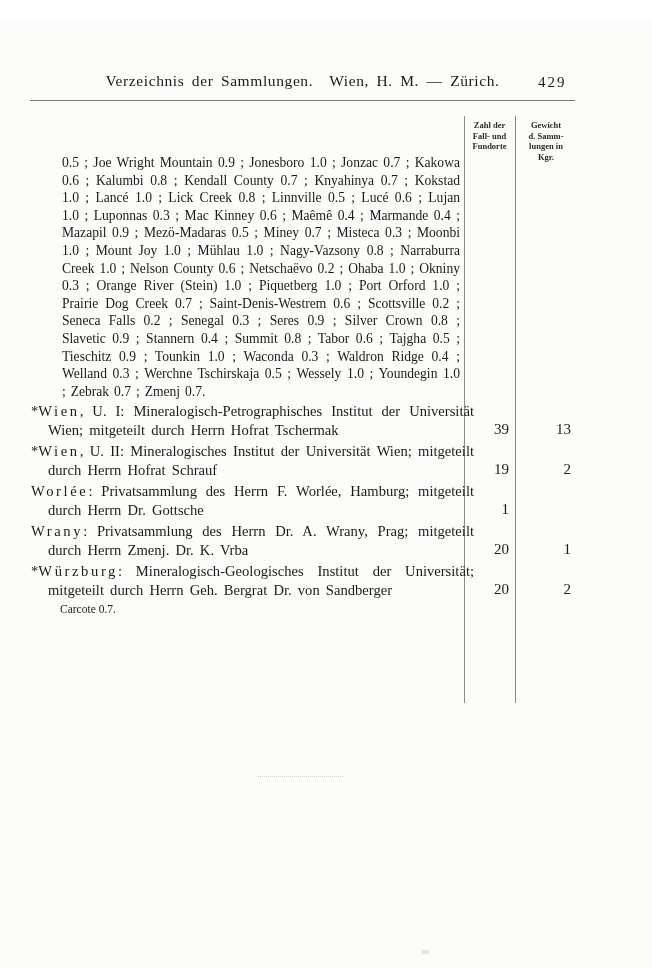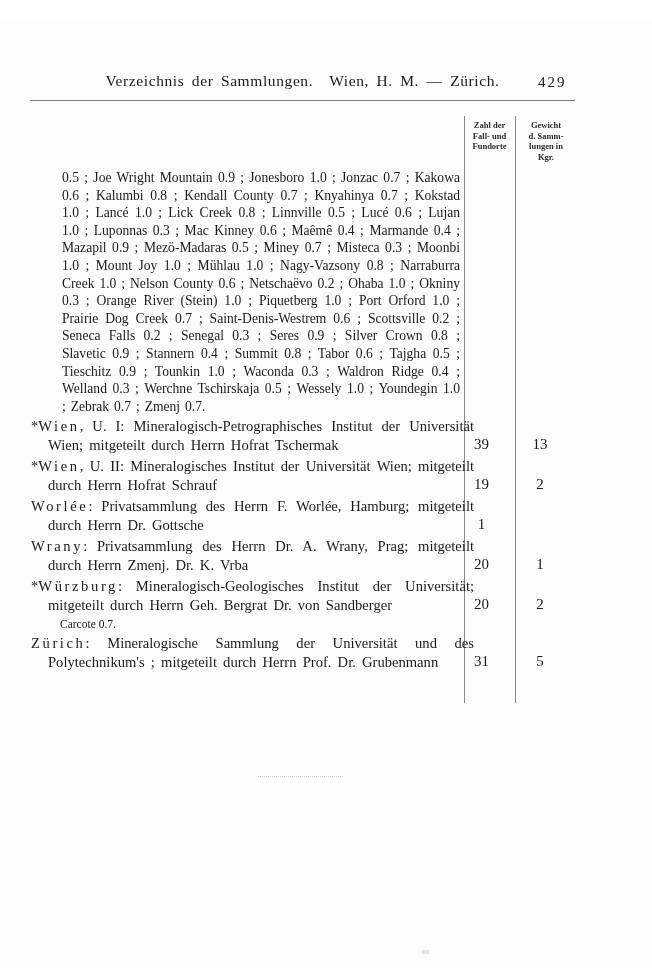--- a/index.html
+++ b/index.html
@@ -40,7 +40,7 @@
   .colhead.c2{left:515px;width:62px;}
   
   .body{
-    position:absolute;top:148px;left:31px;width:561px;
+    position:absolute;top:133px;left:31px;width:561px;
   }
   .meteorite-list{
     margin-left:31px;width:398px;

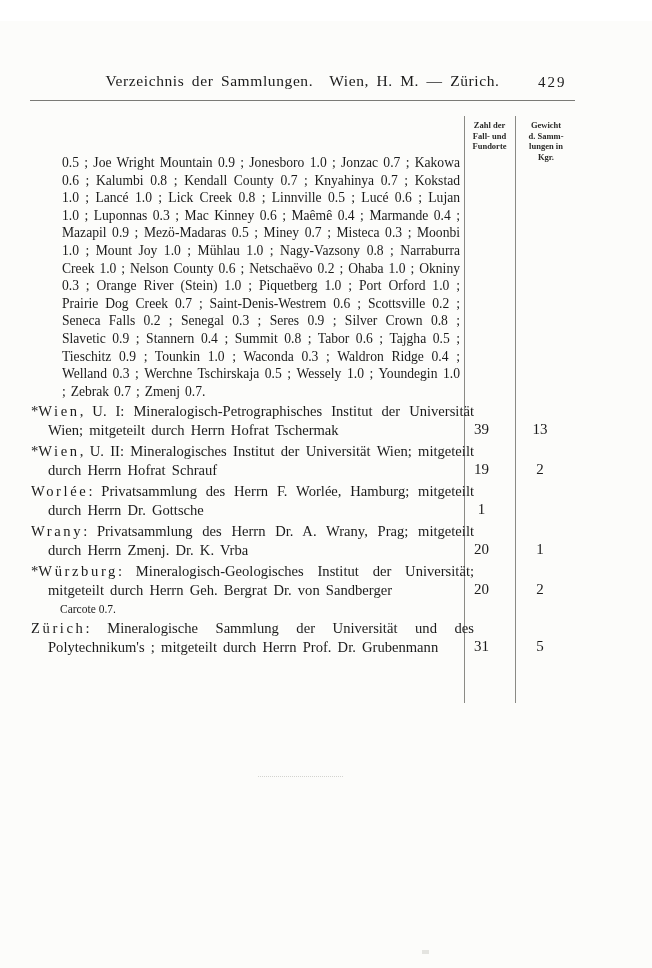--- a/index.html
+++ b/index.html
@@ -55,7 +55,7 @@
   }
   .sperr{letter-spacing:2.6px;}
   .num{
-    font-size:15px;line-height:19px;text-align:center;
+    font-size:15px;line-height:19px;text-align:right;
     padding-bottom:1px;
   }
   .n1{width:55px;margin-left:-20px;}

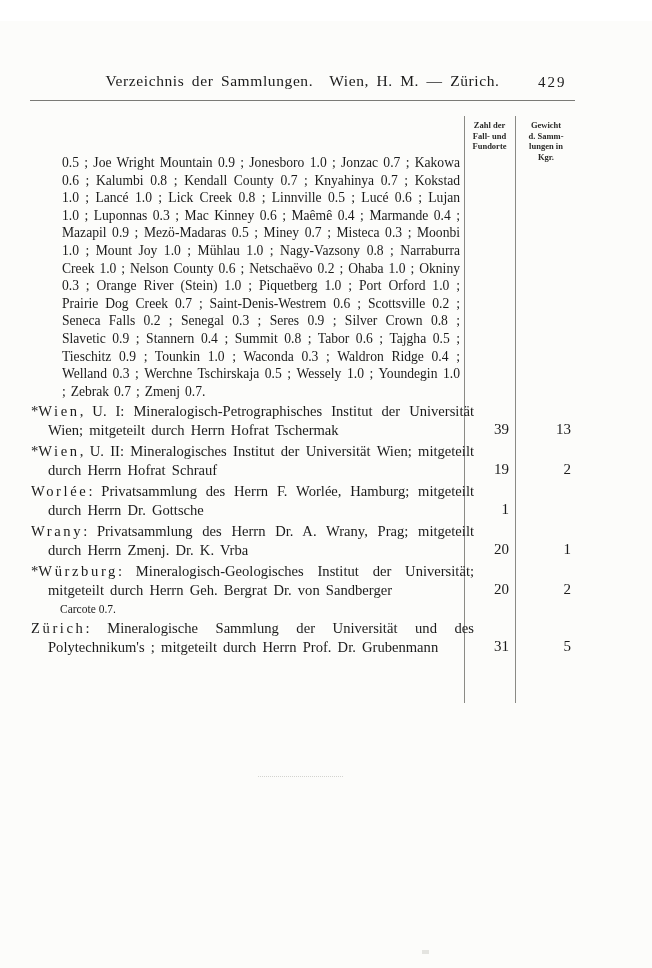--- a/index.html
+++ b/index.html
@@ -131,11 +131,6 @@
 
     <div class="footnote">Carcote 0.7.</div>
 
-    <div class="entry">
-      <div class="txt"><span></span><span class="sperr">Zürich</span><span>: Mineralogische Sammlung der Universität und des Polytechnikum's ; mitgeteilt durch Herrn Prof. Dr. Grubenmann</span></div>
-      <div class="num n1">31</div>
-      <div class="num n2">5</div>
-    </div>
 
   </div>
 

